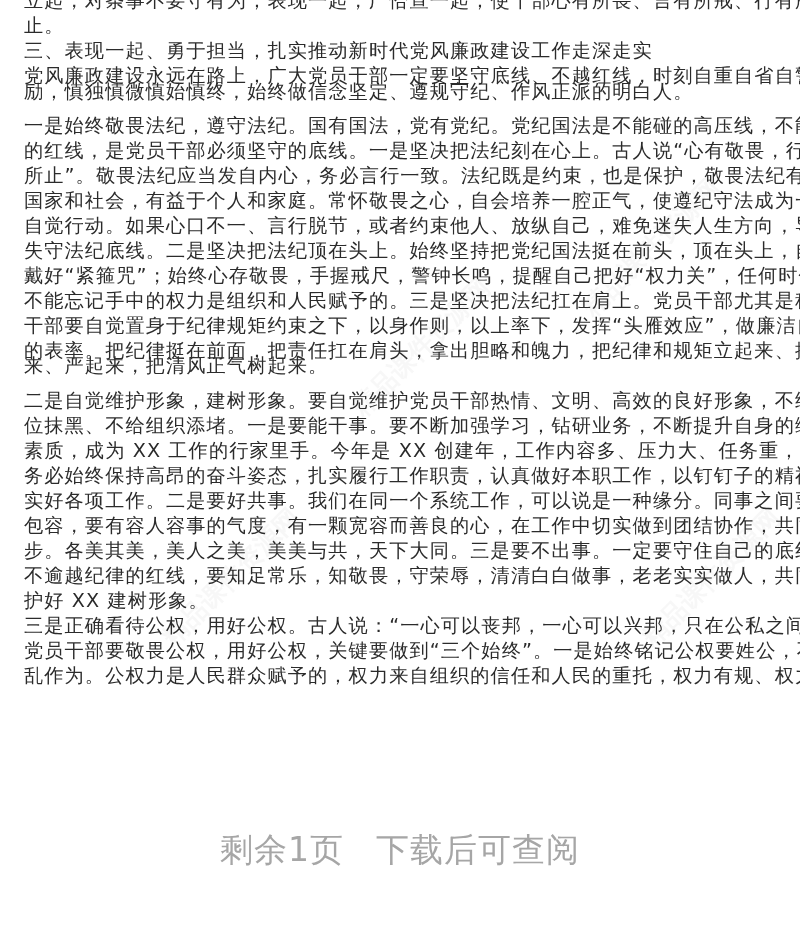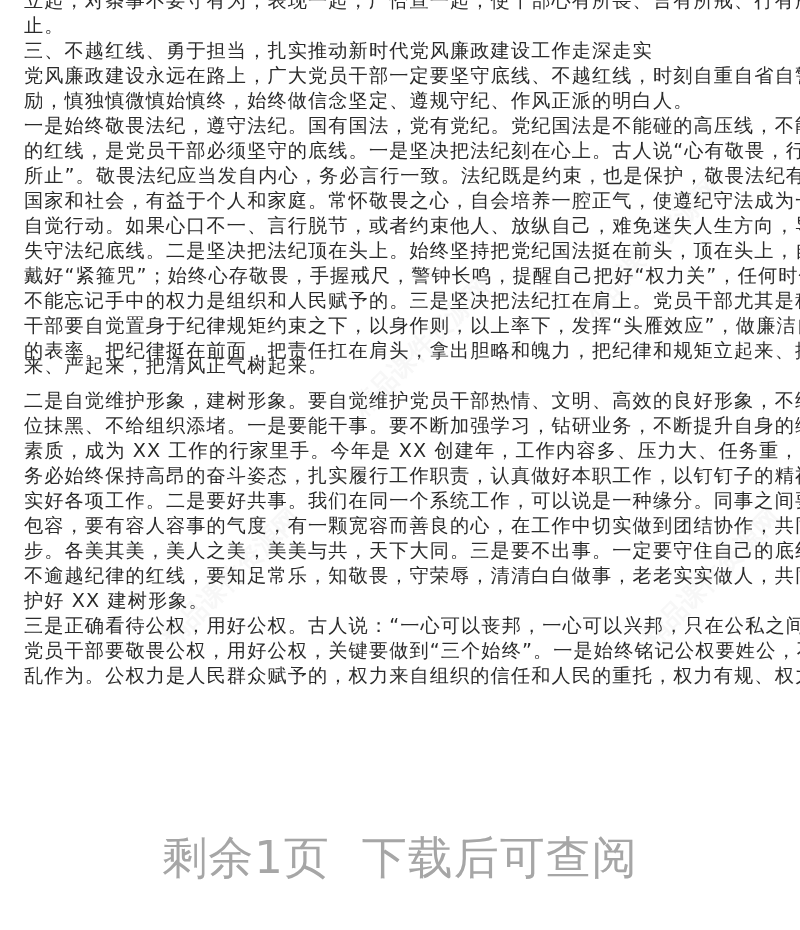--- a/index.html
+++ b/index.html
@@ -27,7 +27,7 @@
 
   <div class="line cut">立起，对条事不要守有为，表现一起，广恰宣一起，使干部心有所畏、言有所戒、行有所</div>
   <div class="line" style="top:13px">止。</div>
-  <div class="line" style="top:38px">三、不越红线、勇于担当，扎实推动新时代党风廉政建设工作走深走实</div>
+  <div class="line" style="top:38px">三、表现一起、勇于担当，扎实推动新时代党风廉政建设工作走深走实</div>
   <div class="line" style="top:63px">党风廉政建设永远在路上，广大党员干部一定要坚守底线、不越红线，时刻自重自省自警自</div>
   <div class="line" style="top:88px">励，慎独慎微慎始慎终，始终做信念坚定、遵规守纪、作风正派的明白人。</div>
   <div class="line" style="top:113px">一是始终敬畏法纪，遵守法纪。国有国法，党有党纪。党纪国法是不能碰的高压线，不能越</div>

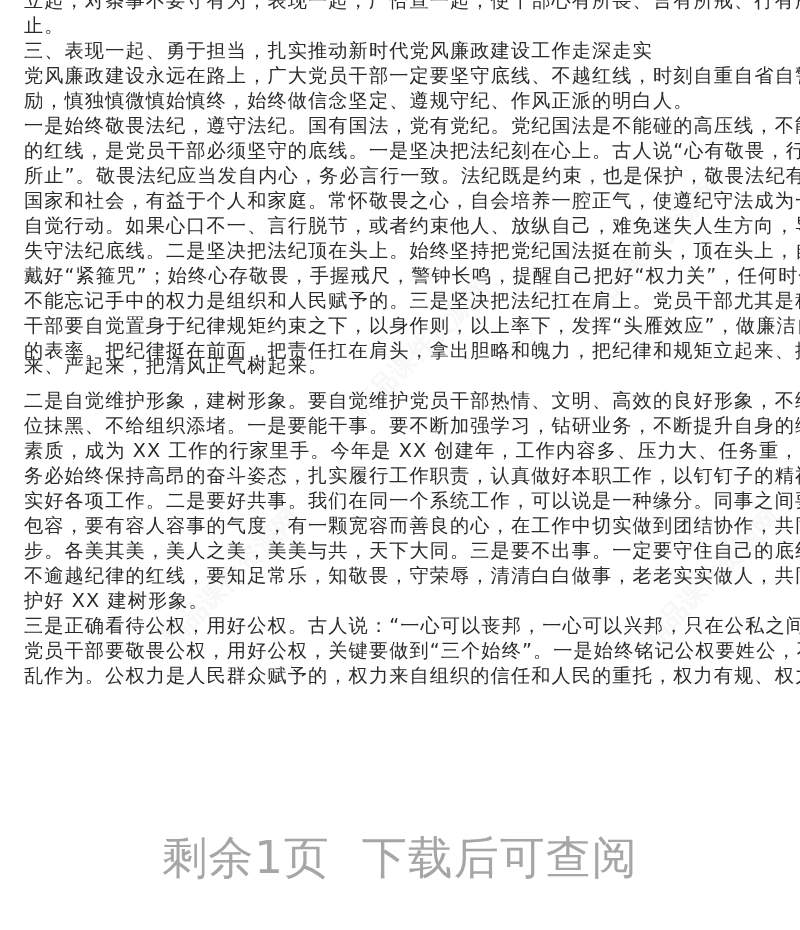--- a/index.html
+++ b/index.html
@@ -29,7 +29,7 @@
   <div class="line" style="top:13px">止。</div>
   <div class="line" style="top:38px">三、表现一起、勇于担当，扎实推动新时代党风廉政建设工作走深走实</div>
   <div class="line" style="top:63px">党风廉政建设永远在路上，广大党员干部一定要坚守底线、不越红线，时刻自重自省自警自</div>
-  <div class="line" style="top:88px">励，慎独慎微慎始慎终，始终做信念坚定、遵规守纪、作风正派的明白人。</div>
+  <div class="line" style="top:79px">励，慎独慎微慎始慎终，始终做信念坚定、遵规守纪、作风正派的明白人。</div>
   <div class="line" style="top:113px">一是始终敬畏法纪，遵守法纪。国有国法，党有党纪。党纪国法是不能碰的高压线，不能越</div>
   <div class="line" style="top:138px">的红线，是党员干部必须坚守的底线。一是坚决把法纪刻在心上。古人说“心有敬畏，行有</div>
   <div class="line" style="top:163px">所止”。敬畏法纪应当发自内心，务必言行一致。法纪既是约束，也是保护，敬畏法纪有益于</div>

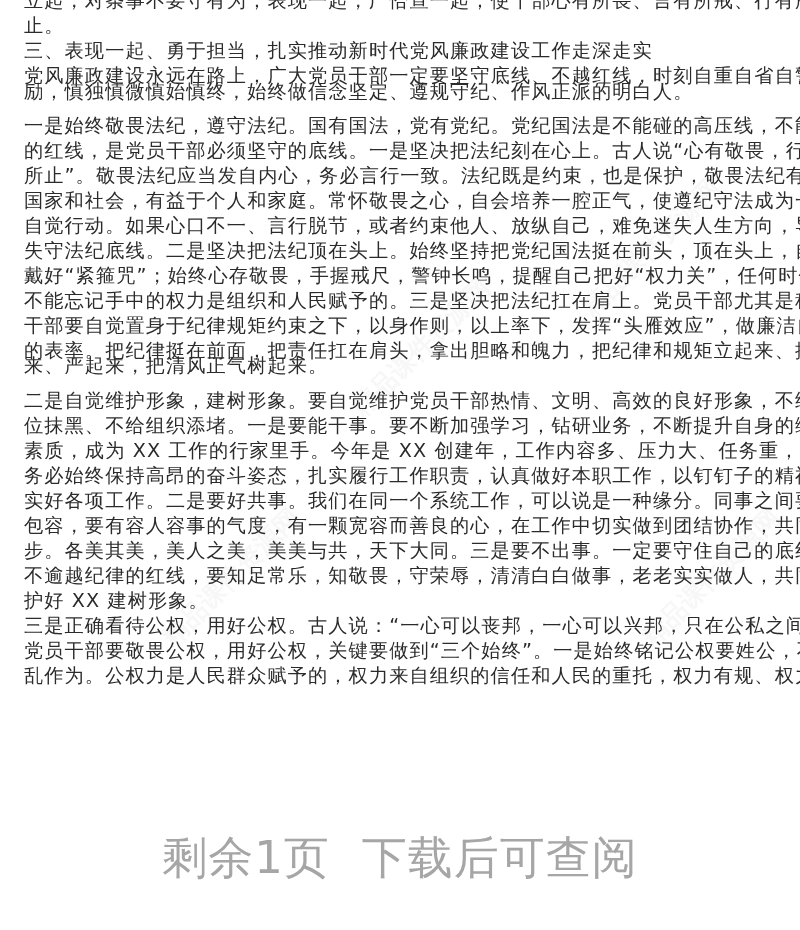--- a/index.html
+++ b/index.html
@@ -12,7 +12,7 @@
   .watermark { position: absolute; color: rgba(180,180,180,0.10); font-size: 26px;
                transform: rotate(-45deg); white-space: nowrap; pointer-events: none; font-weight: bold; }
   .remaining { position: absolute; left: 0; top: 828px; width: 800px; text-align: center;
-               font-size: 45px; color: #a6a6a6; letter-spacing: 1px; }
+               font-size: 33px; color: #a6a6a6; letter-spacing: 1px; }
   .remaining span { display: inline-block; }
   .remaining .gap { width: 32px; }
 </style>

